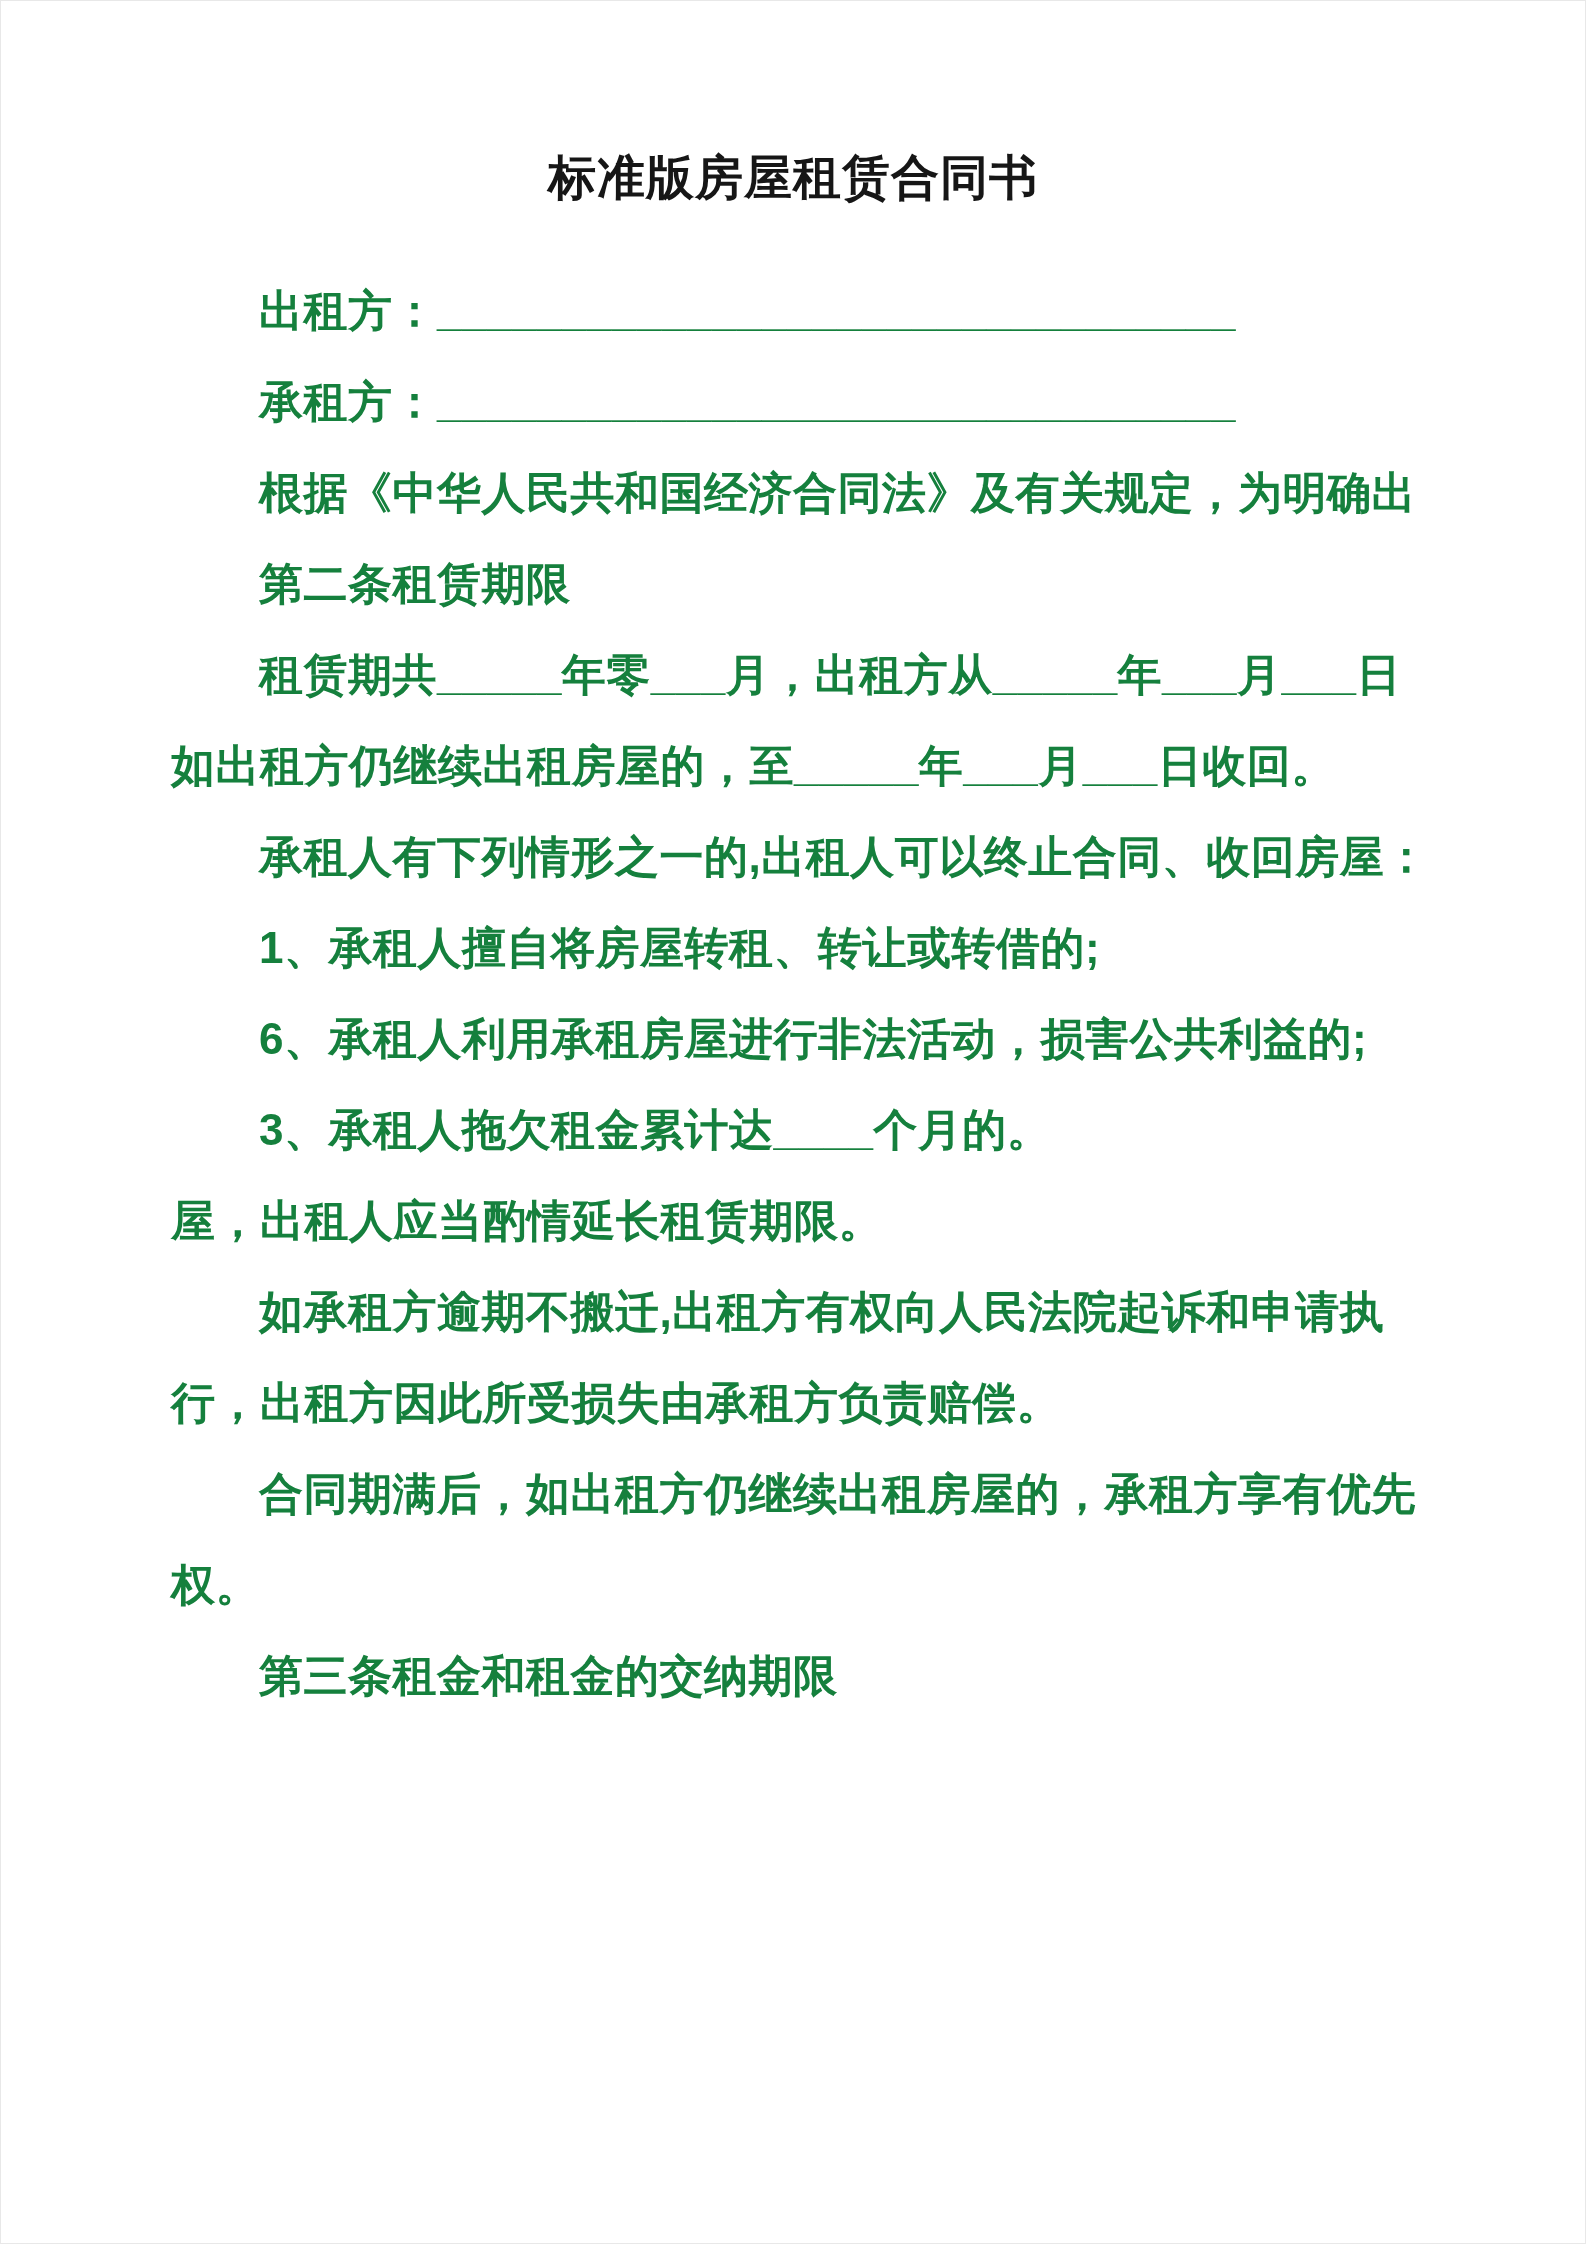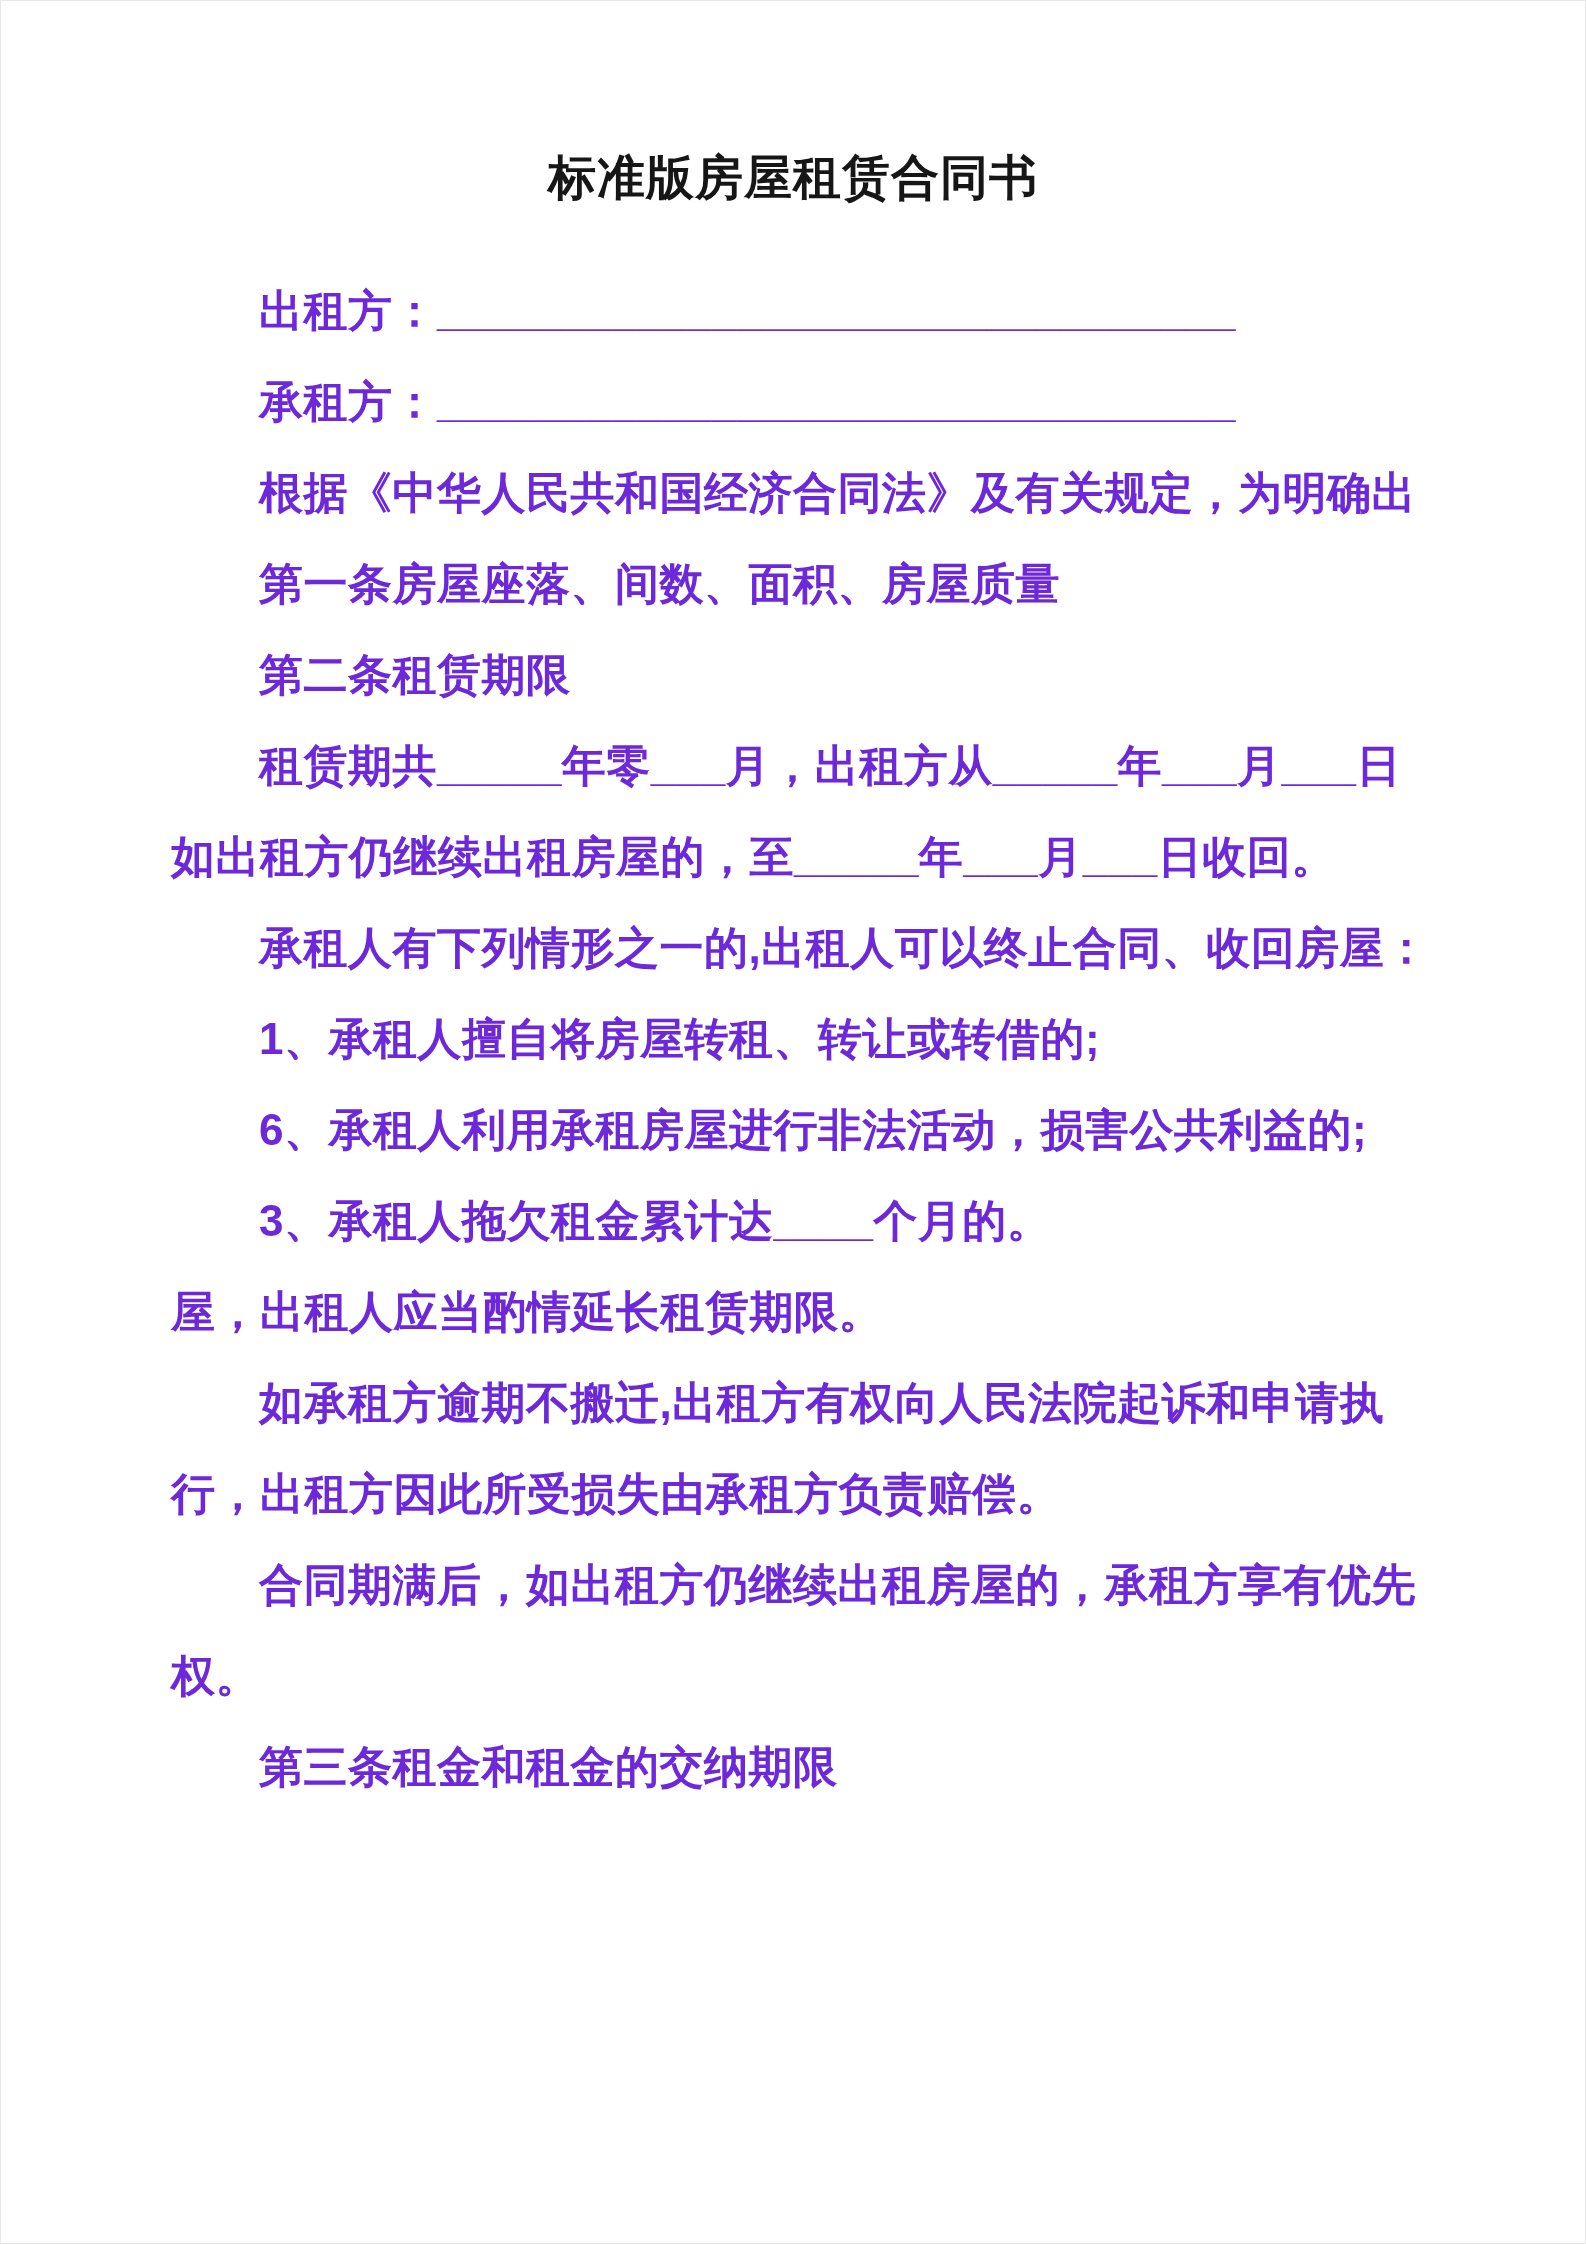--- a/index.html
+++ b/index.html
@@ -39,7 +39,7 @@
     font-weight: 700;
     white-space: nowrap;
     letter-spacing: 0.5px;
-    color: #6d28d9;
+    color: #15803d;
   }
   .line.indent {
     text-indent: 88px;

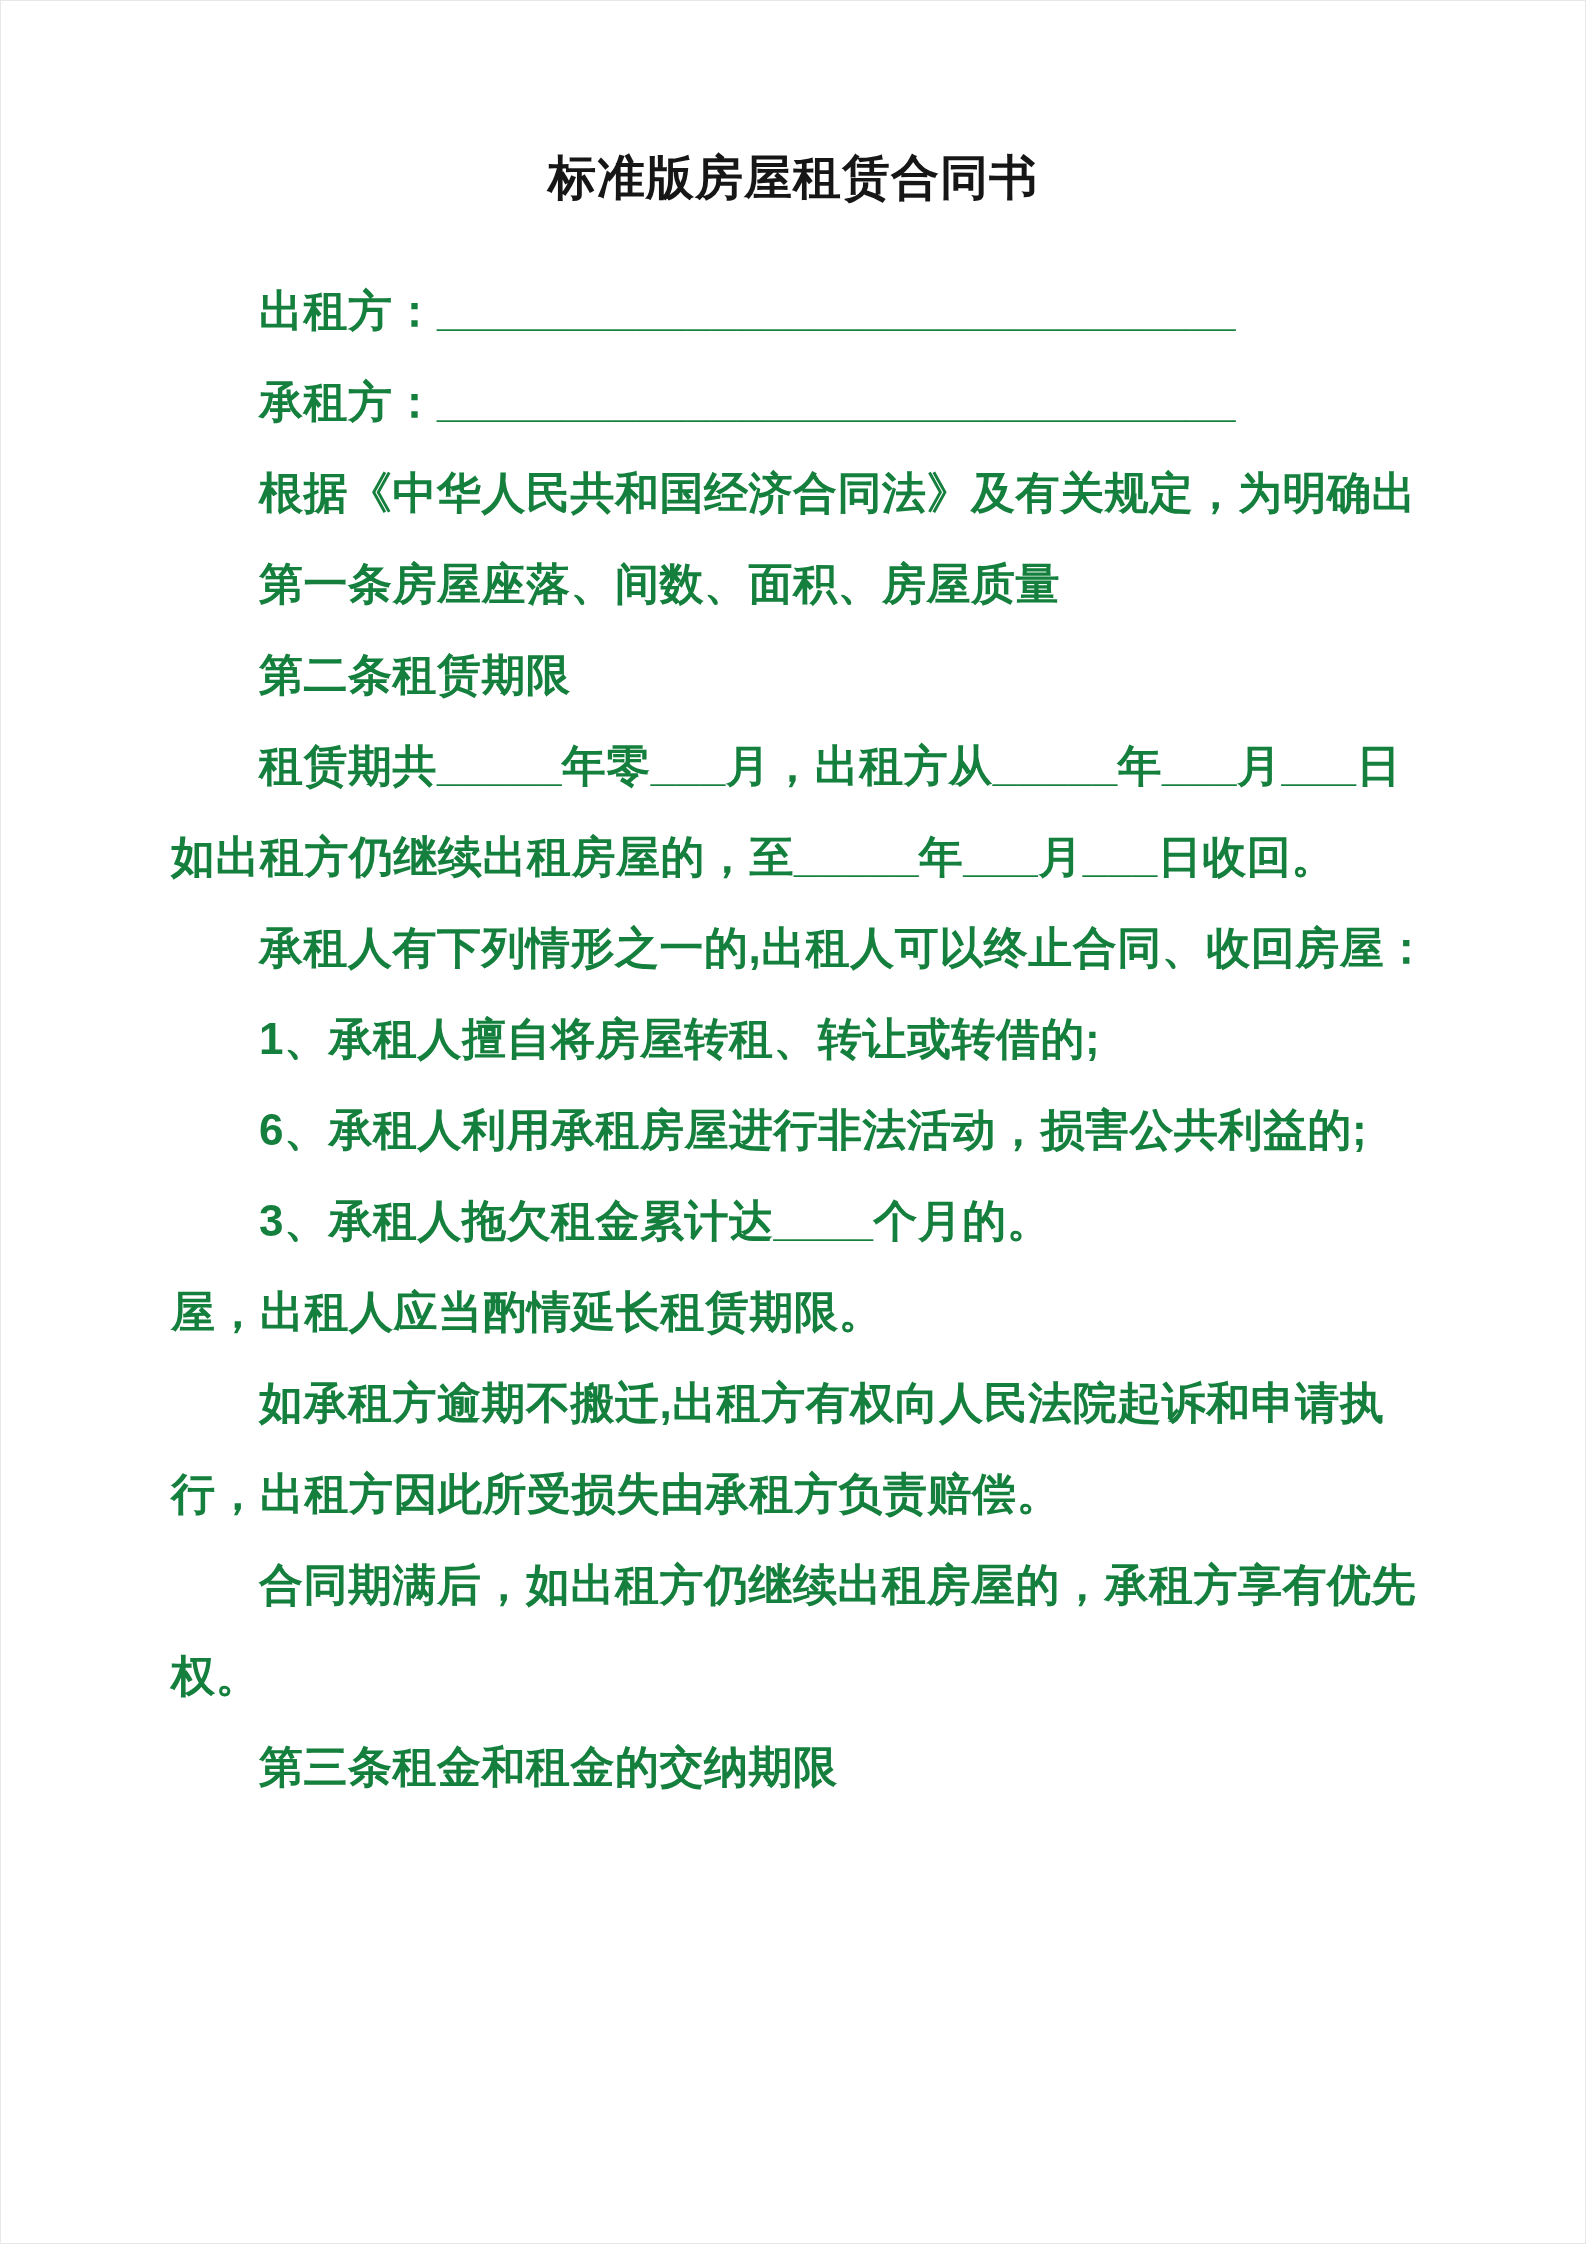--- a/index.html
+++ b/index.html
@@ -54,7 +54,6 @@
     <div class="line indent">出租方：________________________________</div>
     <div class="line indent">承租方：________________________________</div>
     <div class="line indent">根据《中华人民共和国经济合同法》及有关规定，为明确出</div>
-    <div class="line indent">第一条房屋座落、间数、面积、房屋质量</div>
     <div class="line indent">第二条租赁期限</div>
     <div class="line indent">租赁期共_____年零___月，出租方从_____年___月___日</div>
     <div class="line">如出租方仍继续出租房屋的，至_____年___月___日收回。</div>

